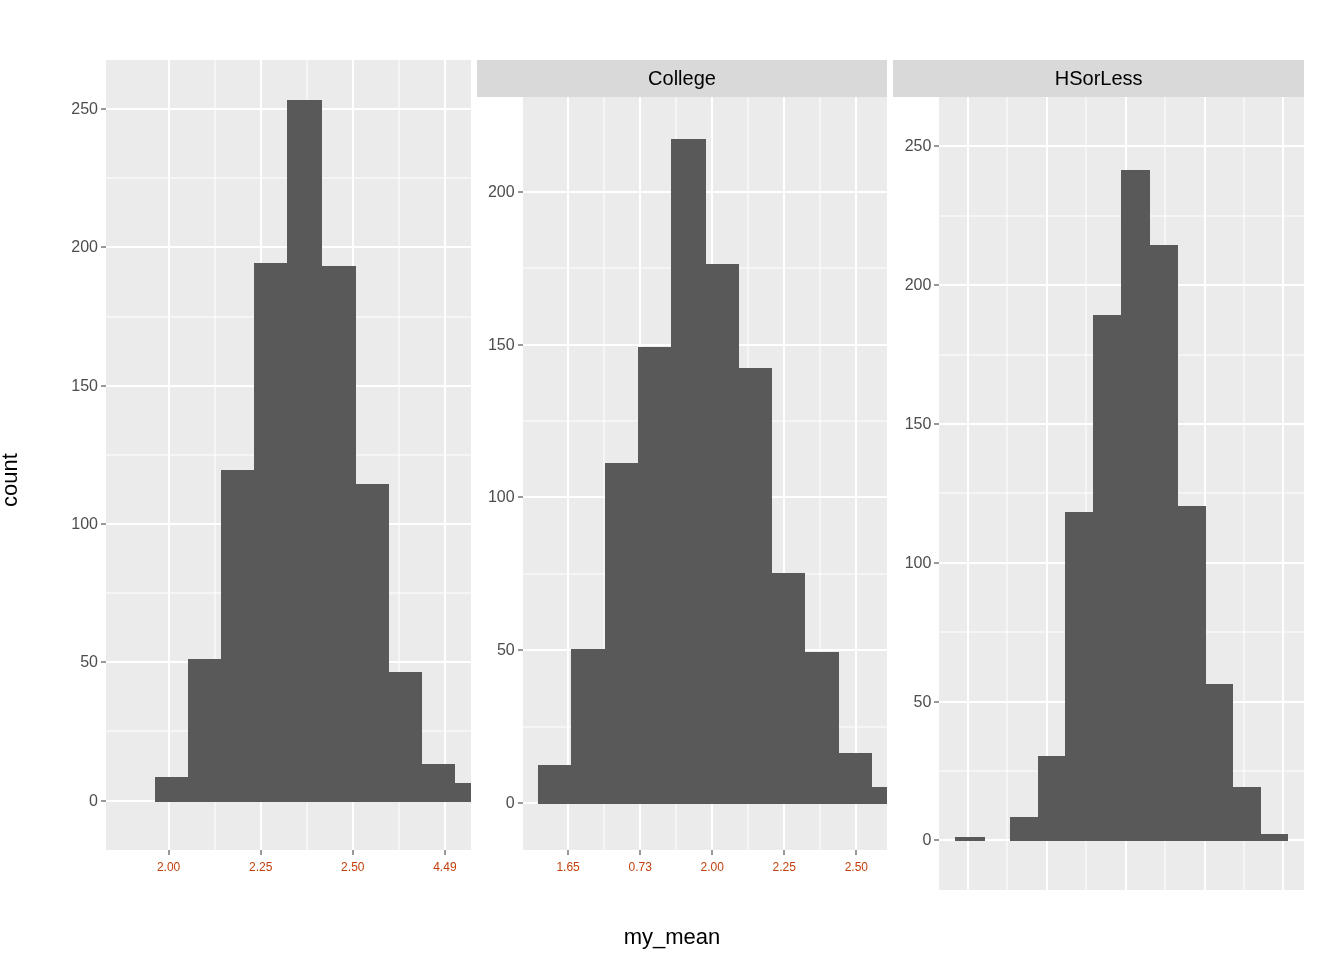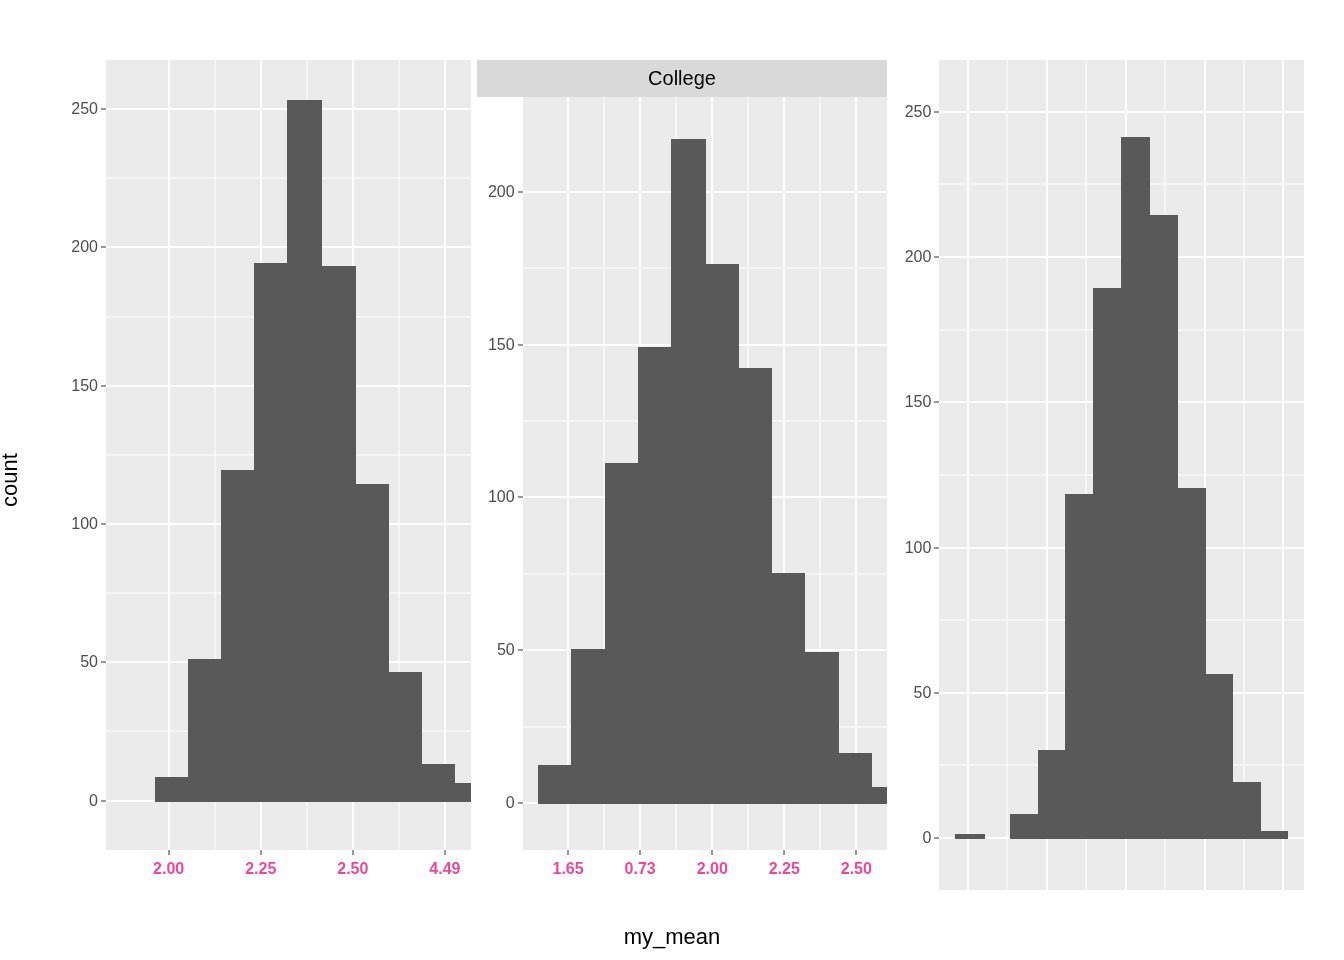--- a/index.html
+++ b/index.html
@@ -256,6 +256,7 @@
         </div>
       </div>
       <div class="facet">
+        <div class="strip">HSorLess</div>
         <div class="panel-row">
           <div class="yaxis">
             <div class="ytick-label" style="top: 93.75%;">0</div>

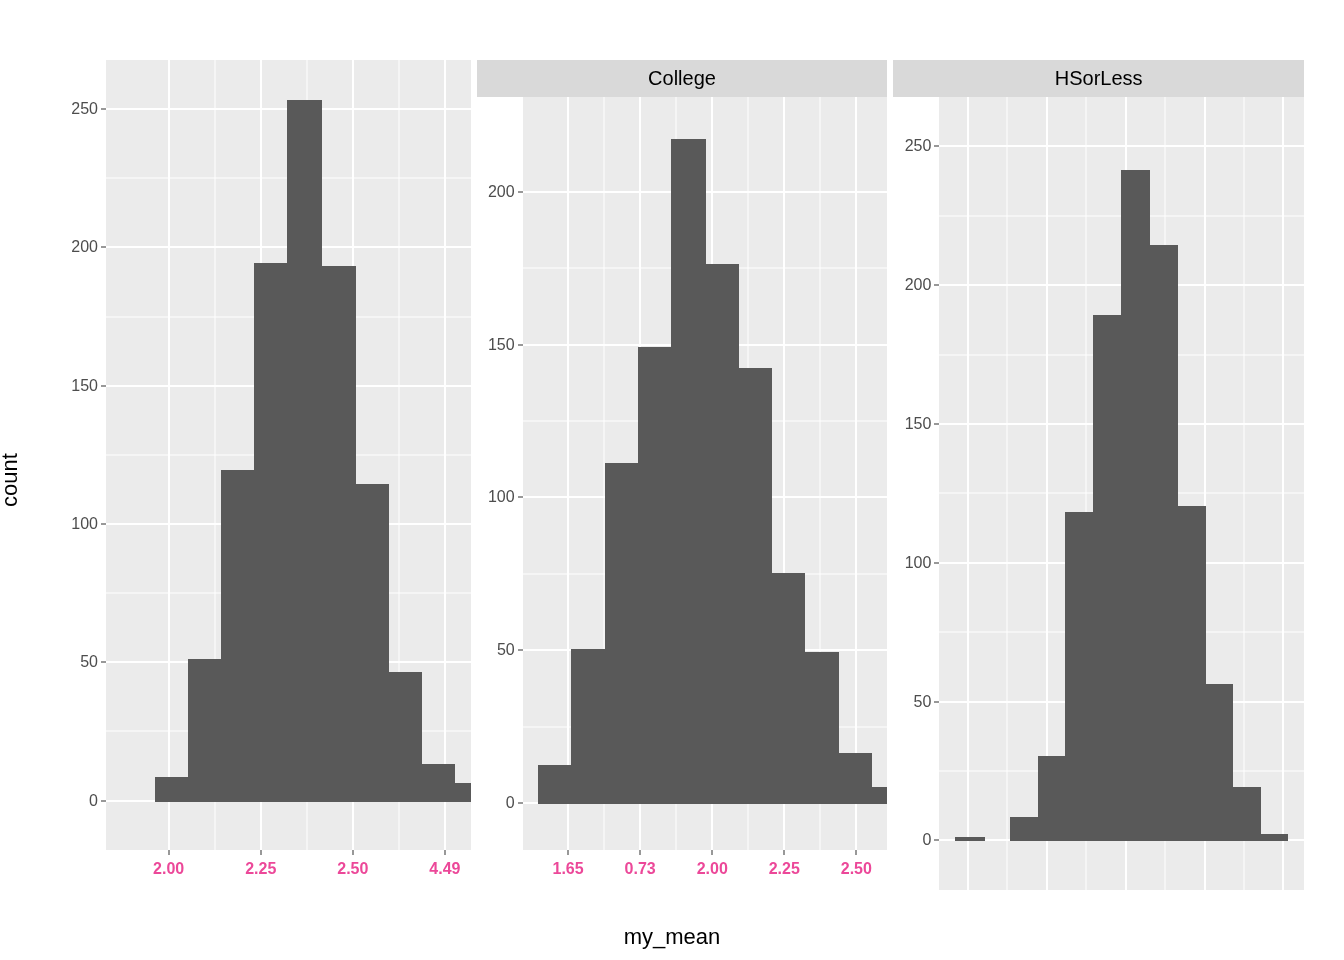--- a/index.html
+++ b/index.html
@@ -106,9 +106,8 @@
   .xaxis {
     height: 40px;
     position: relative;
-    font-size: 16px;
-    color: #ec4899;
-    font-weight: bold;
+    font-size: 12px;
+    color: #c2410c;
   }
   .xtick-label {
     position: absolute;

